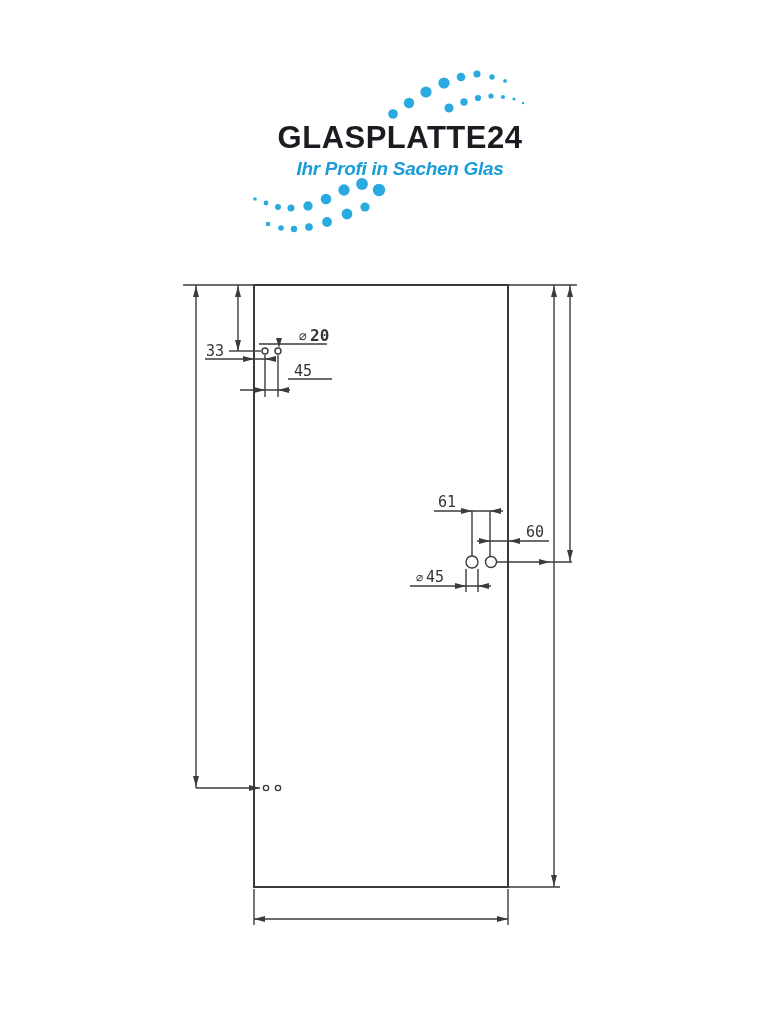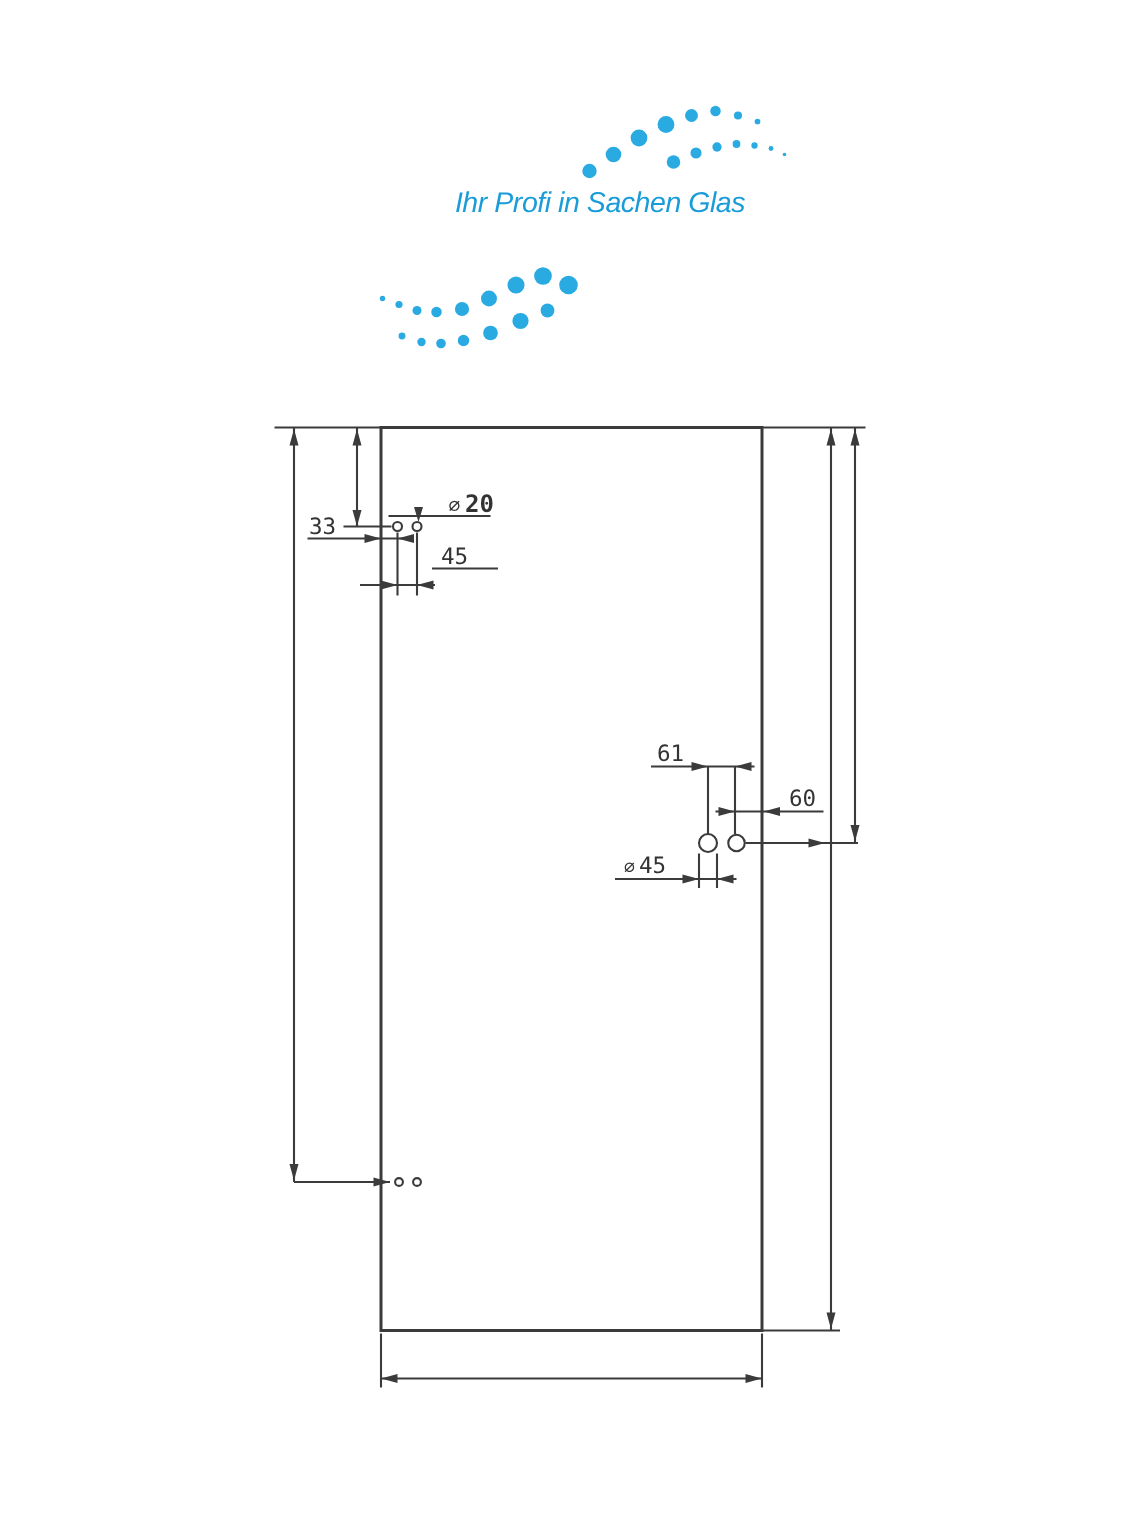--- a/index.html
+++ b/index.html
@@ -19,6 +19,7 @@
 <div id="stage">
 
   <div id="logo-text">
+    <div id="brand" style="color:#1b1b22;">GLASPLATTE24</div>
     <div id="tagline" style="color:#1a9cd9;">Ihr Profi in Sachen Glas</div>
   </div>
 

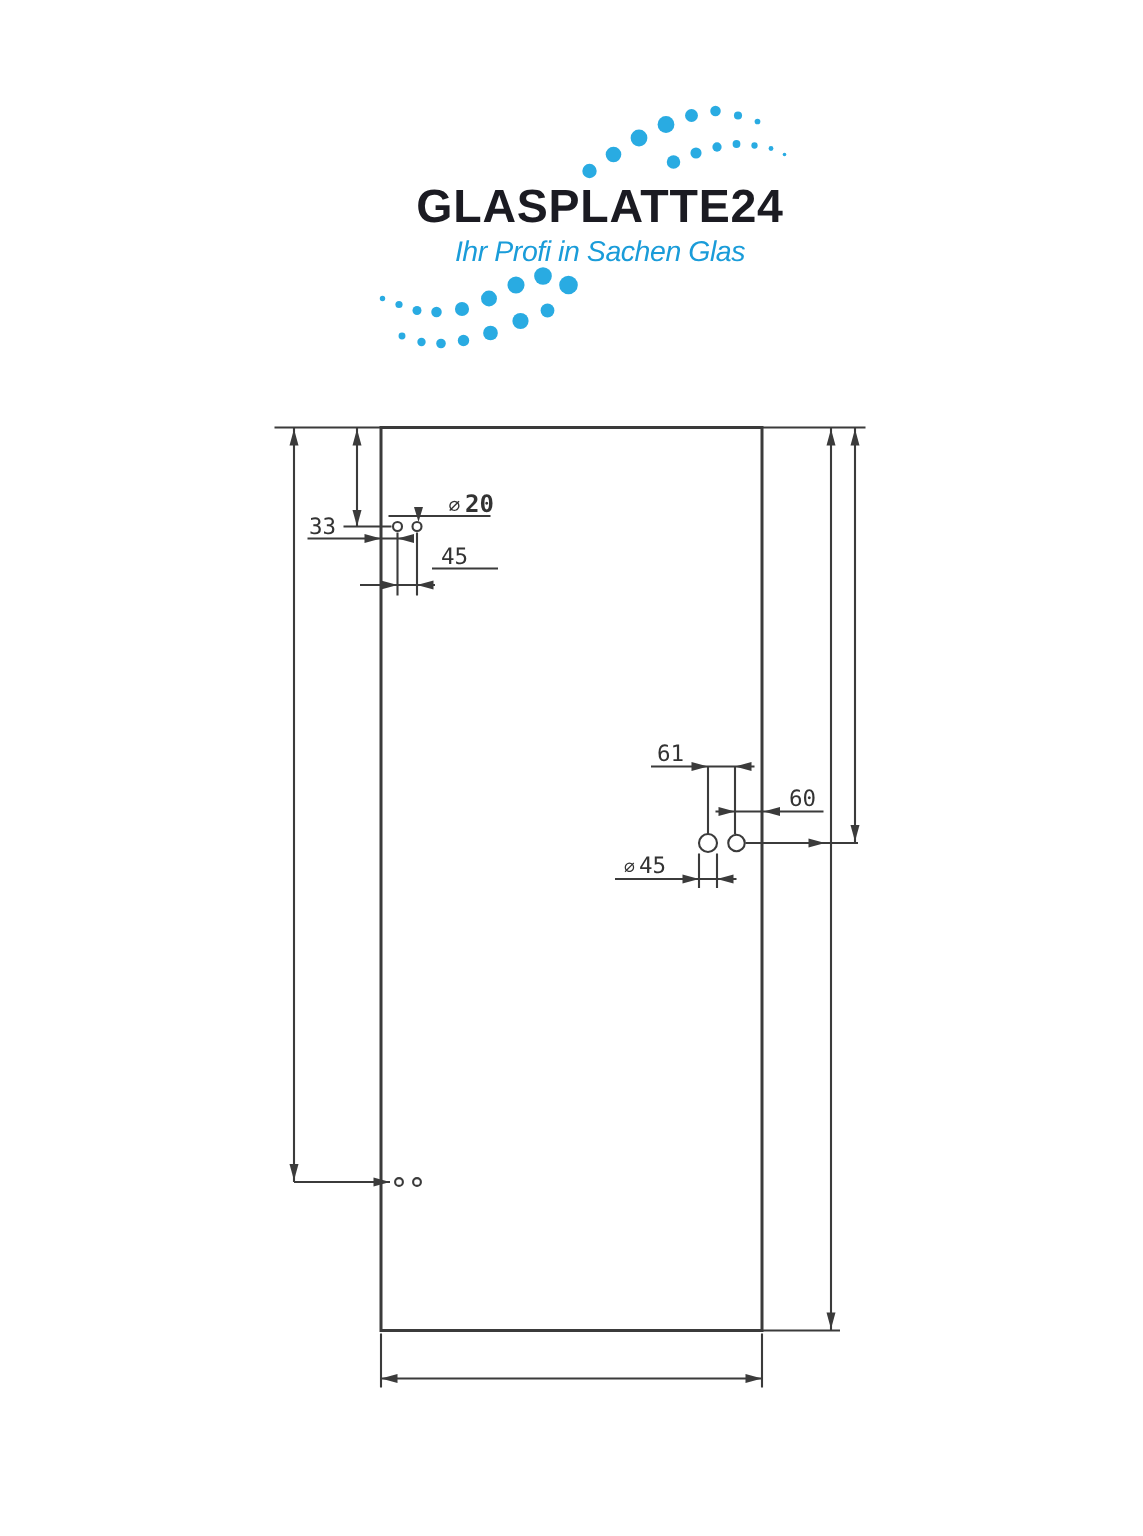--- a/index.html
+++ b/index.html
@@ -8,7 +8,7 @@
   #logo-text{position:absolute;left:277px;top:122px;width:246px;text-align:center;}
   #brand{font-weight:bold;font-size:31px;letter-spacing:0.5px;line-height:1.05;
          font-family:"Liberation Sans",sans-serif;}
-  #tagline{font-weight:normal;font-style:italic;font-size:19px;letter-spacing:-0.3px;
+  #tagline{font-weight:bold;font-style:italic;font-size:19px;letter-spacing:-0.3px;
            margin-top:3px;font-family:"Liberation Sans",sans-serif;}
   svg{position:absolute;left:0;top:0;}
   .dim-label{font-family:"DejaVu Sans Mono","Liberation Mono",monospace;fill:#333333;}

